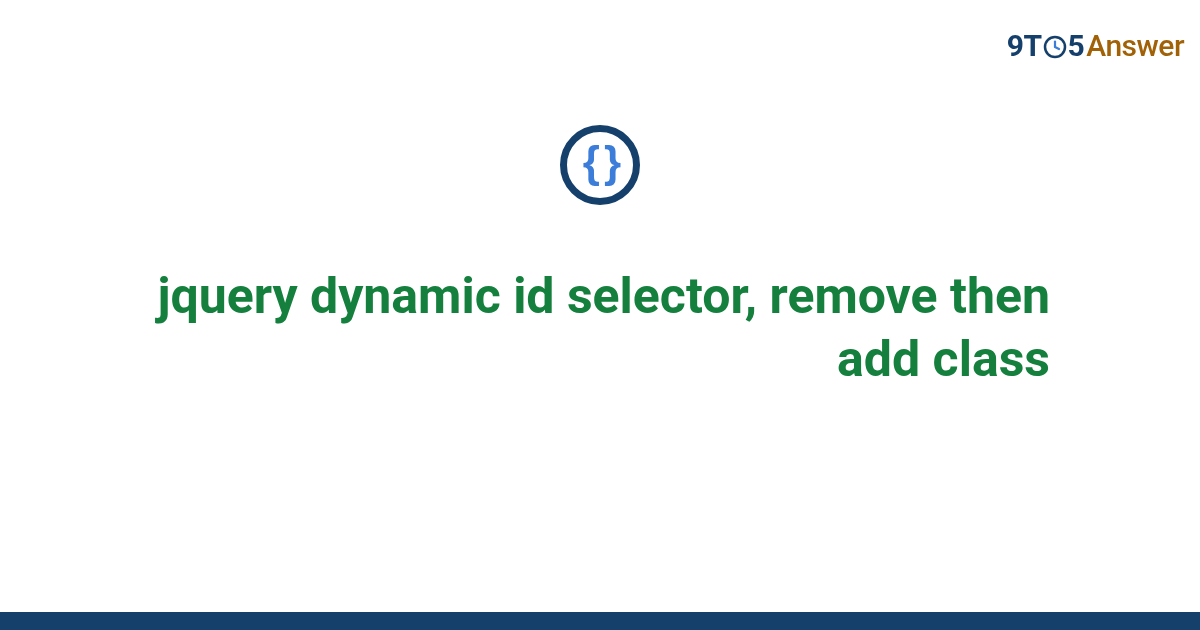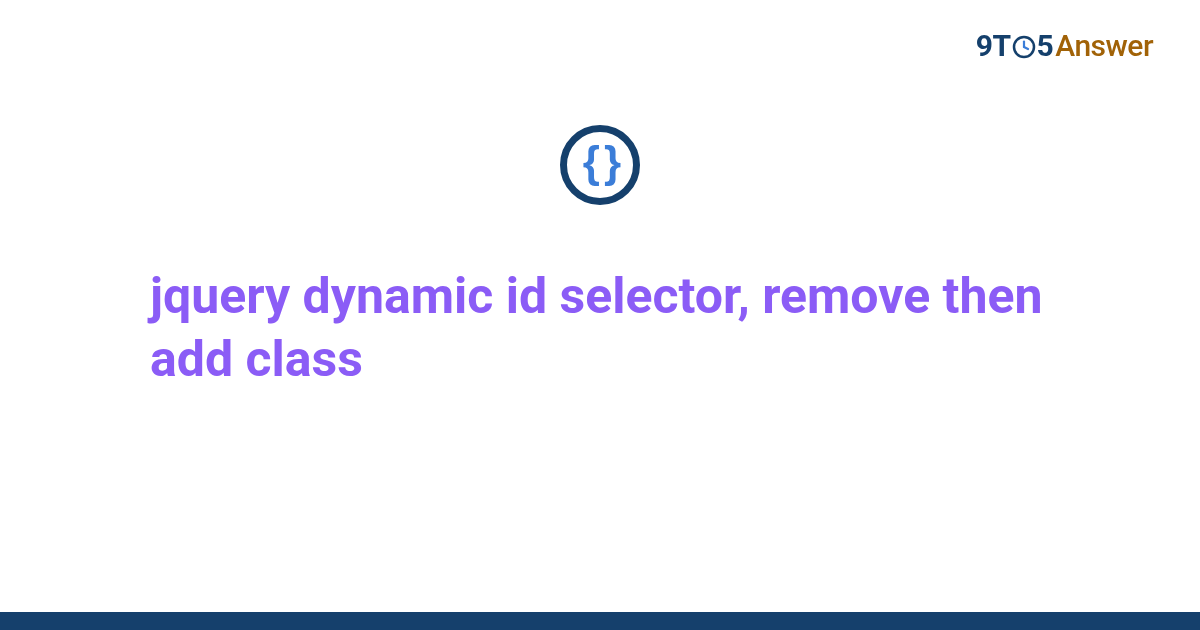--- a/index.html
+++ b/index.html
@@ -14,7 +14,7 @@
     .logo {
       position: absolute;
       top: 28px;
-      right: 47px;
+      right: 16px;
       font-size: 30px;
       font-weight: 600;
       display: flex;

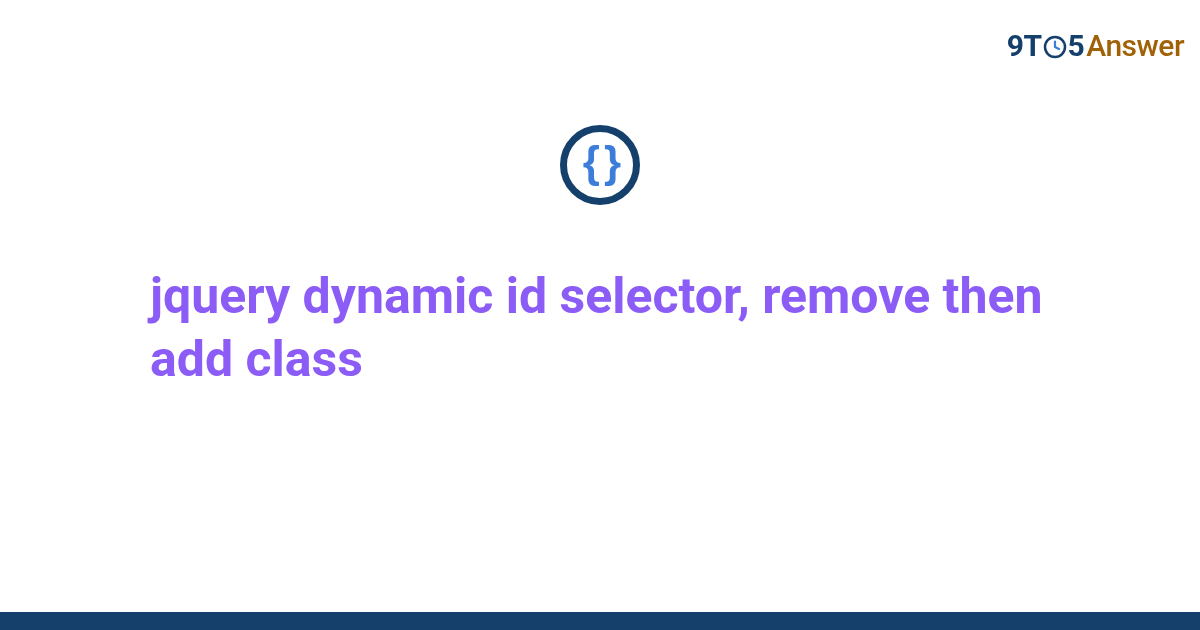--- a/index.html
+++ b/index.html
@@ -64,8 +64,8 @@
     .title {
       font-size: 50px;
       font-weight: 700;
-      color: #8b5cf6;
-      text-align: left;
+      color: #15803d;
+      text-align: right;
       line-height: 1.25;
       max-width: 900px;
     }

